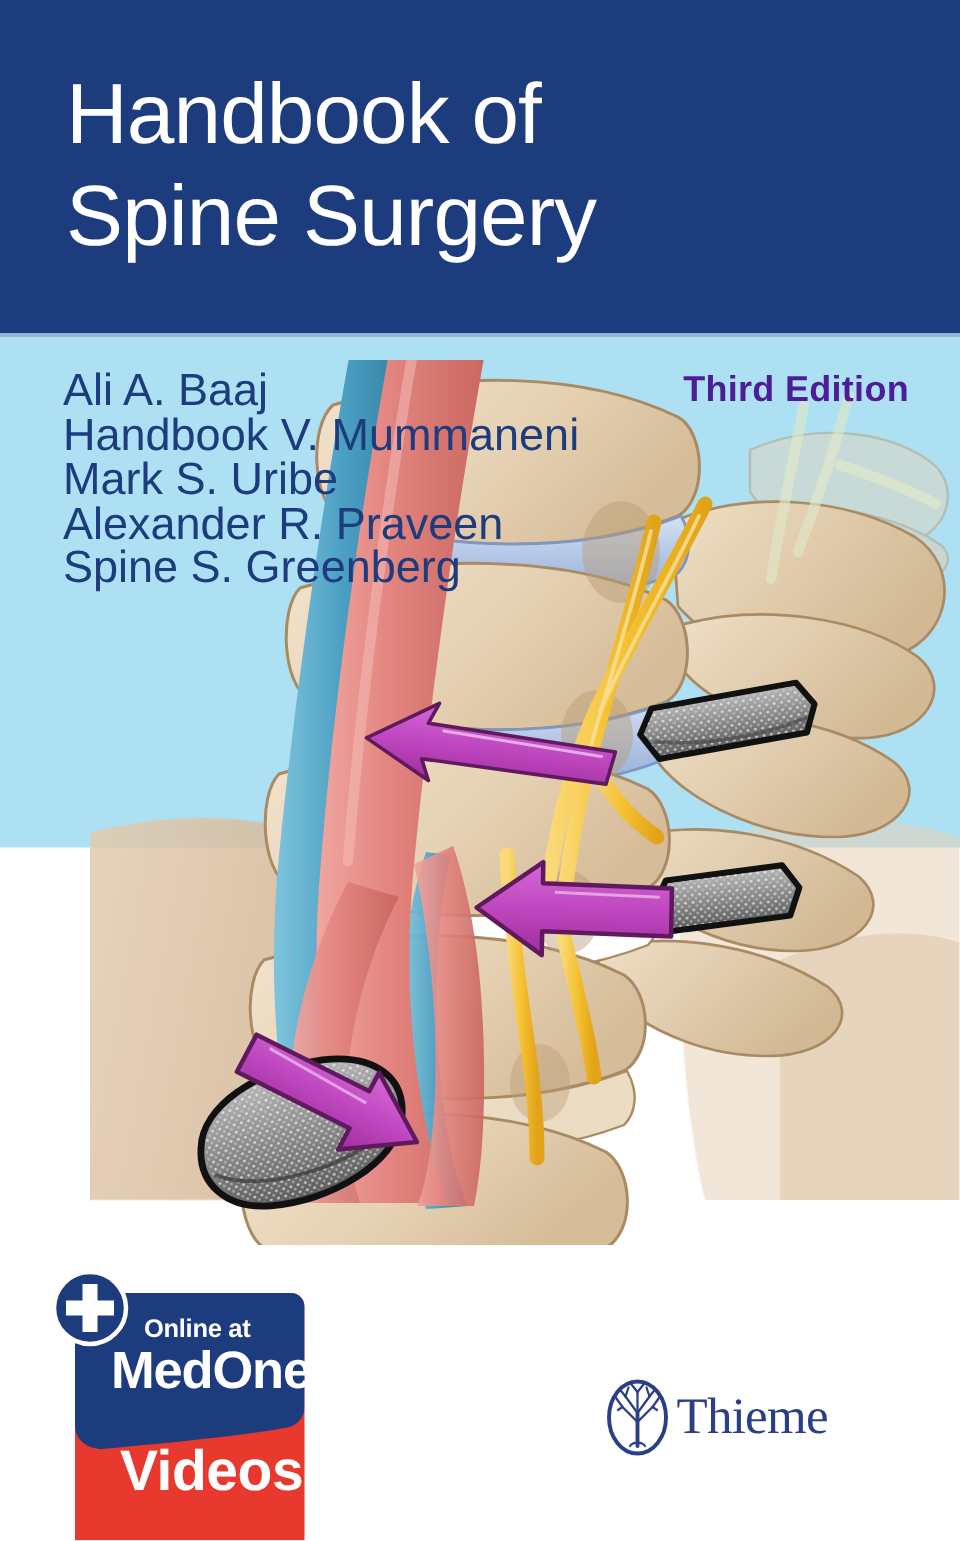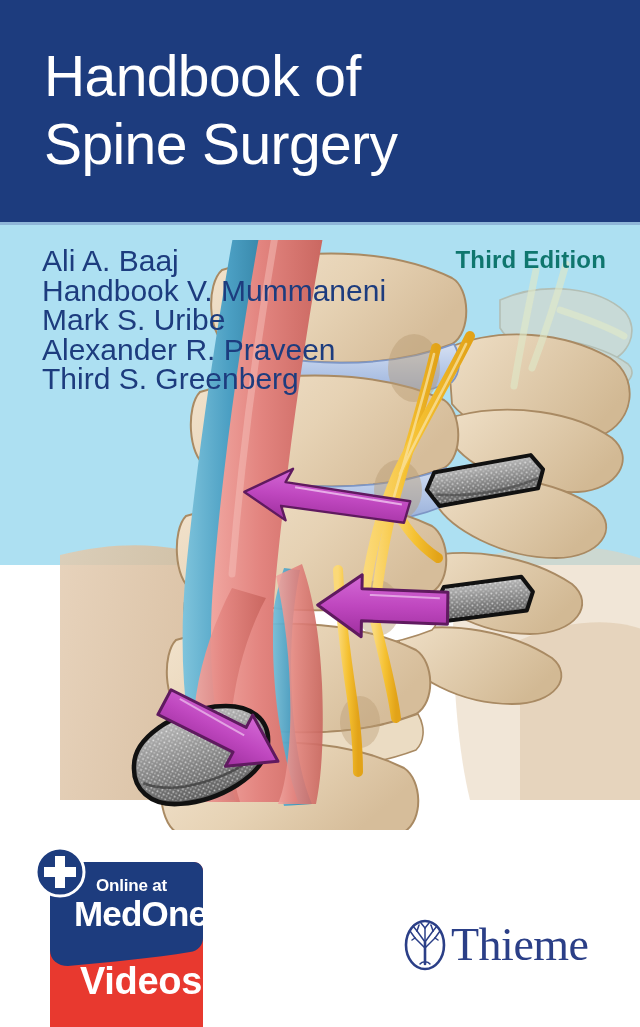--- a/index.html
+++ b/index.html
@@ -70,7 +70,7 @@
   .edition {
     position: absolute;
     right: 34px; top: 246px;
-    color: #0f766e;
+    color: #4c1d95;
     font-size: 24px;
     font-weight: 700;
     letter-spacing: 0.2px;

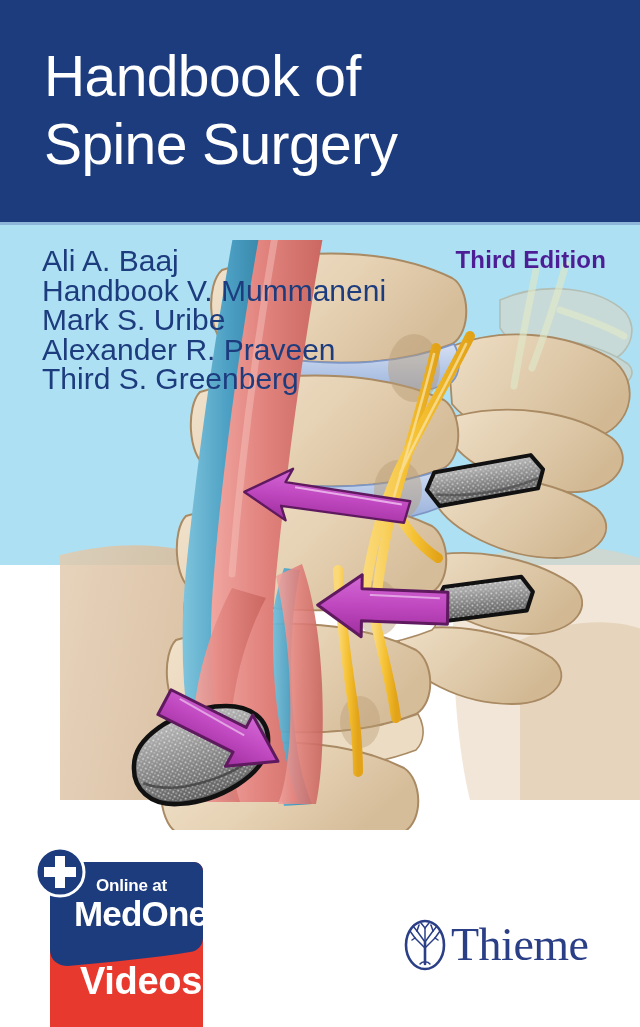--- a/index.html
+++ b/index.html
@@ -386,7 +386,7 @@
     <div class="author-line">Handbook V. Mummaneni</div>
     <div class="author-line">Mark S. Uribe</div>
     <div class="author-line">Alexander R. Praveen</div>
-    <div class="author-line">Third S. Greenberg</div>
+    <div class="author-line">Spine S. Greenberg</div>
   </div>
 
   <div class="edition">Third Edition</div>

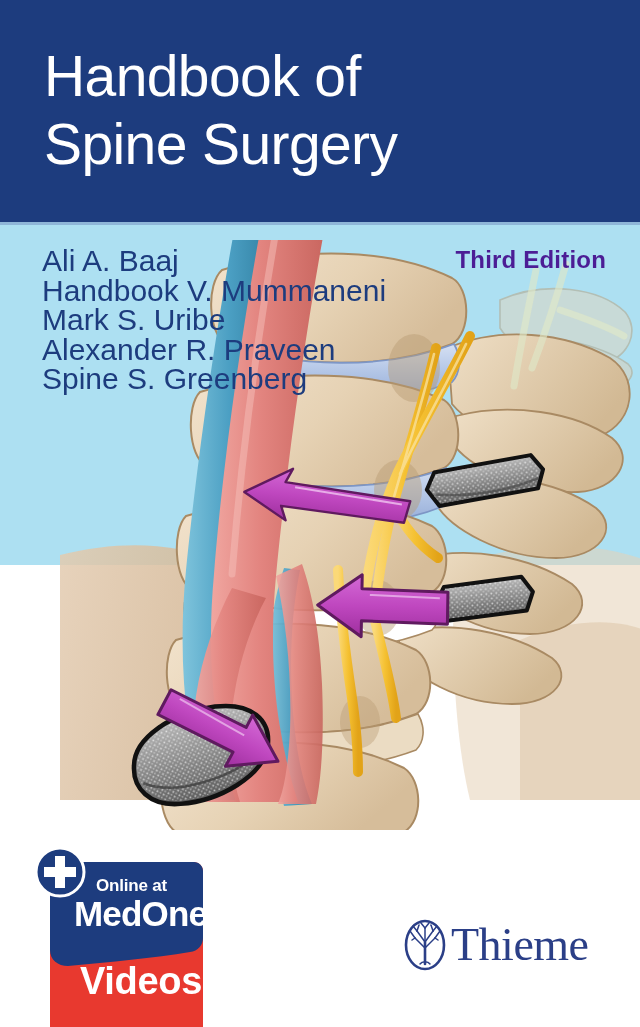--- a/index.html
+++ b/index.html
@@ -157,7 +157,7 @@
   .thieme-word {
     color: #2b3f87;
     font-family: "Liberation Serif", serif;
-    font-size: 46px;
+    font-size: 34px;
     font-weight: 400;
     letter-spacing: -0.5px;
     margin-left: 4px;

